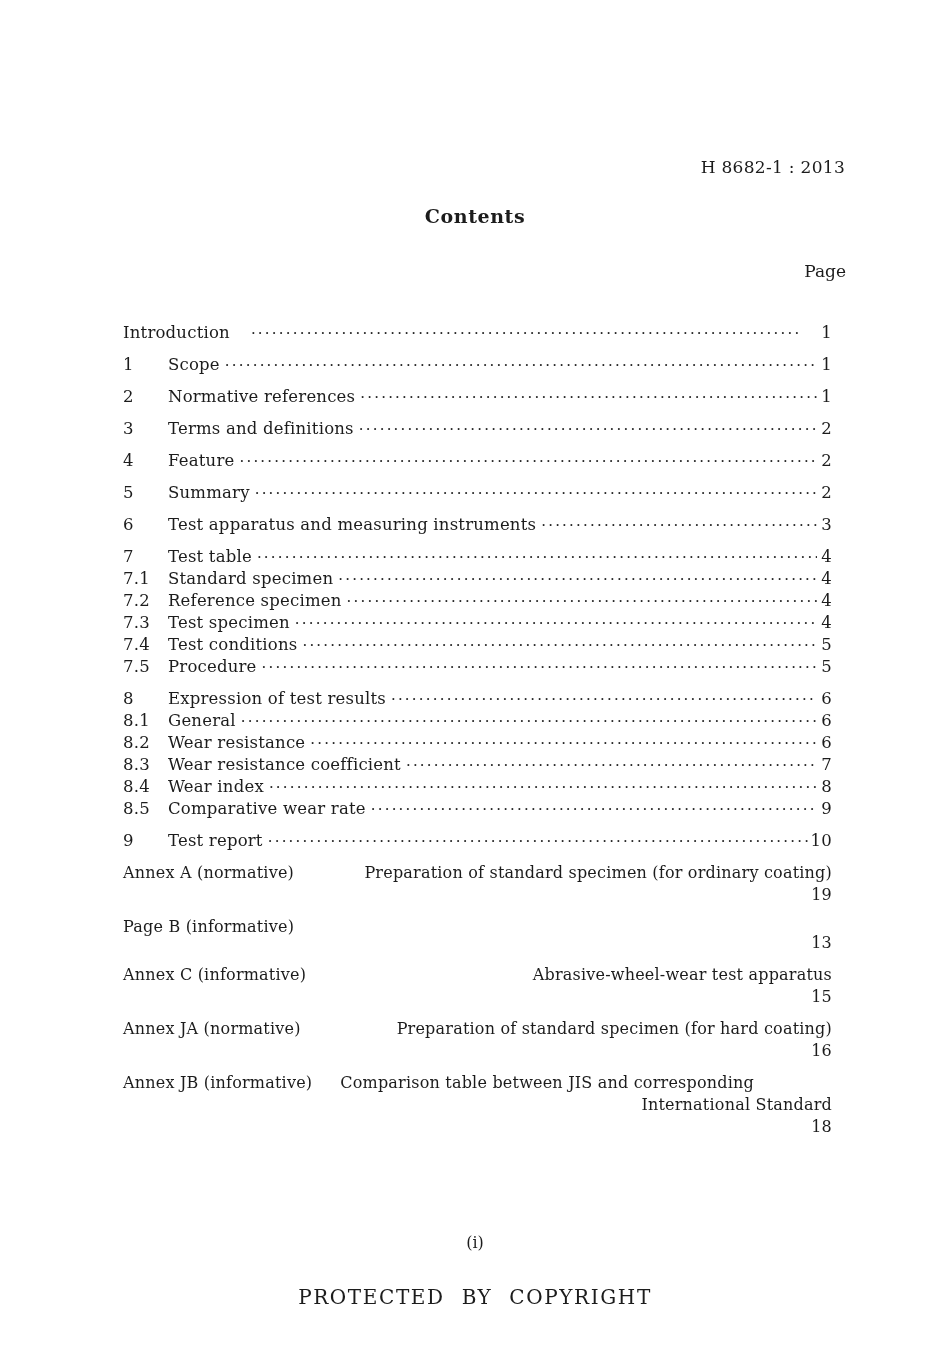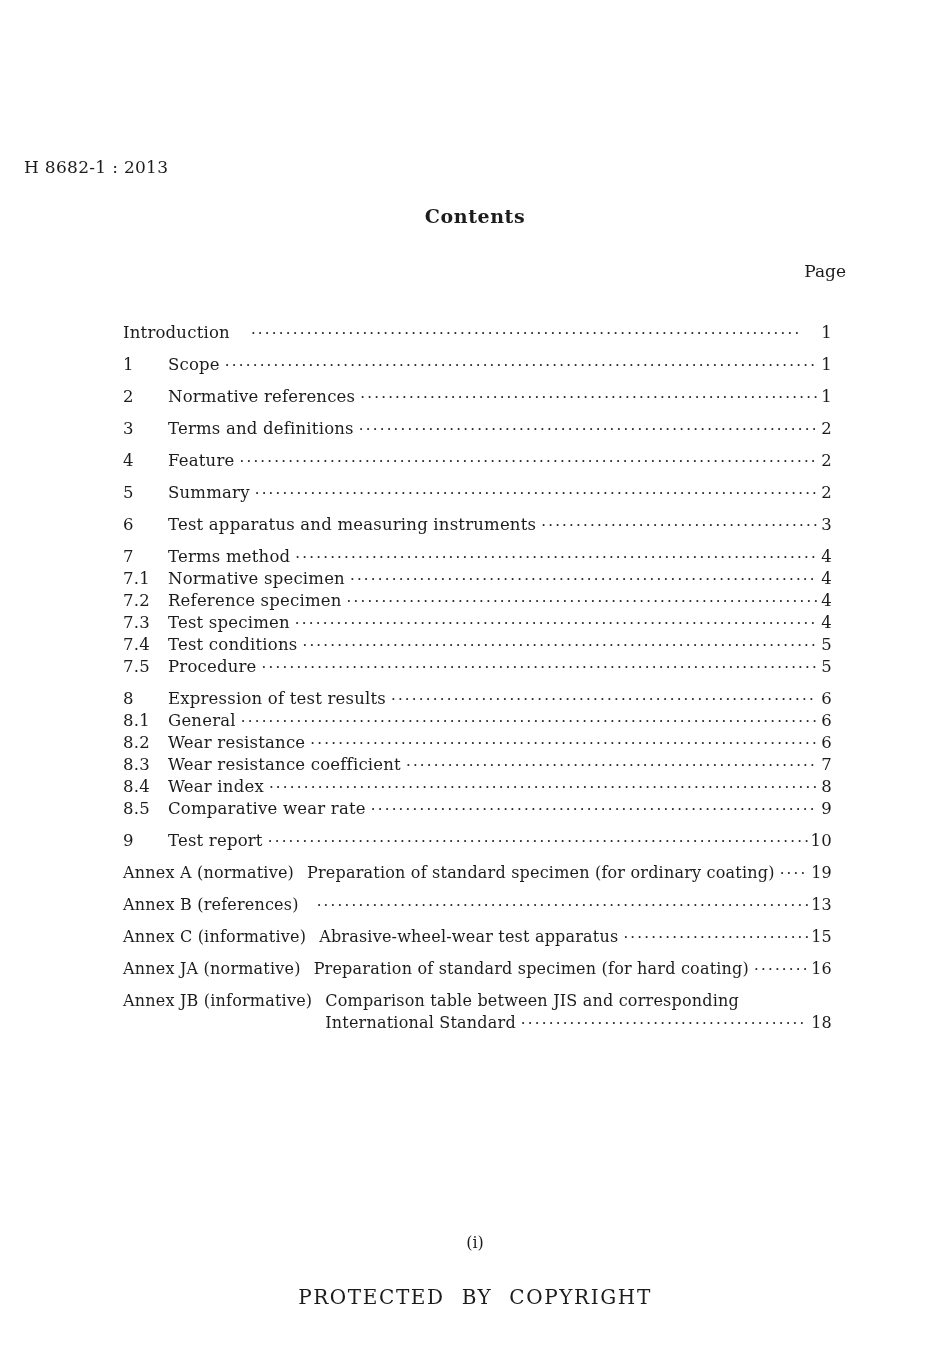--- a/index.html
+++ b/index.html
@@ -16,6 +16,7 @@
   .doc-number {
     padding-top: 156px;
     margin-right: 105px;
+    text-align: right;
     font-size: 17px;
     letter-spacing: 0.3px;
     line-height: 22px;

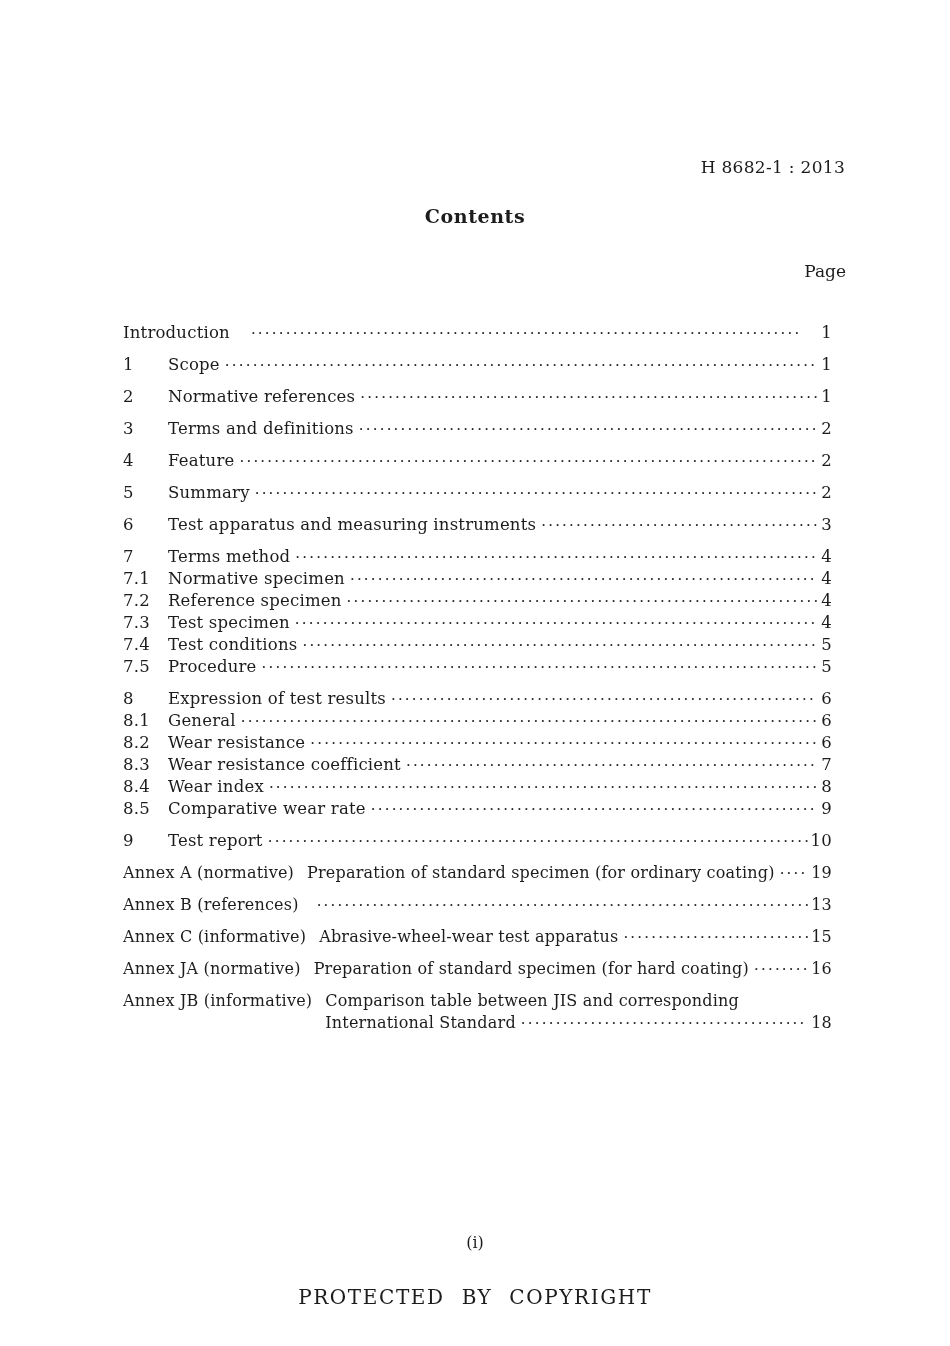--- a/index.html
+++ b/index.html
@@ -157,7 +157,7 @@
 
     <div class="toc-row major">
       <span class="num">7</span>
-      <span class="title">Terms method</span>
+      <span class="title">Test table</span>
       <span class="dots"></span>
       <span class="pg">4</span>
     </div>

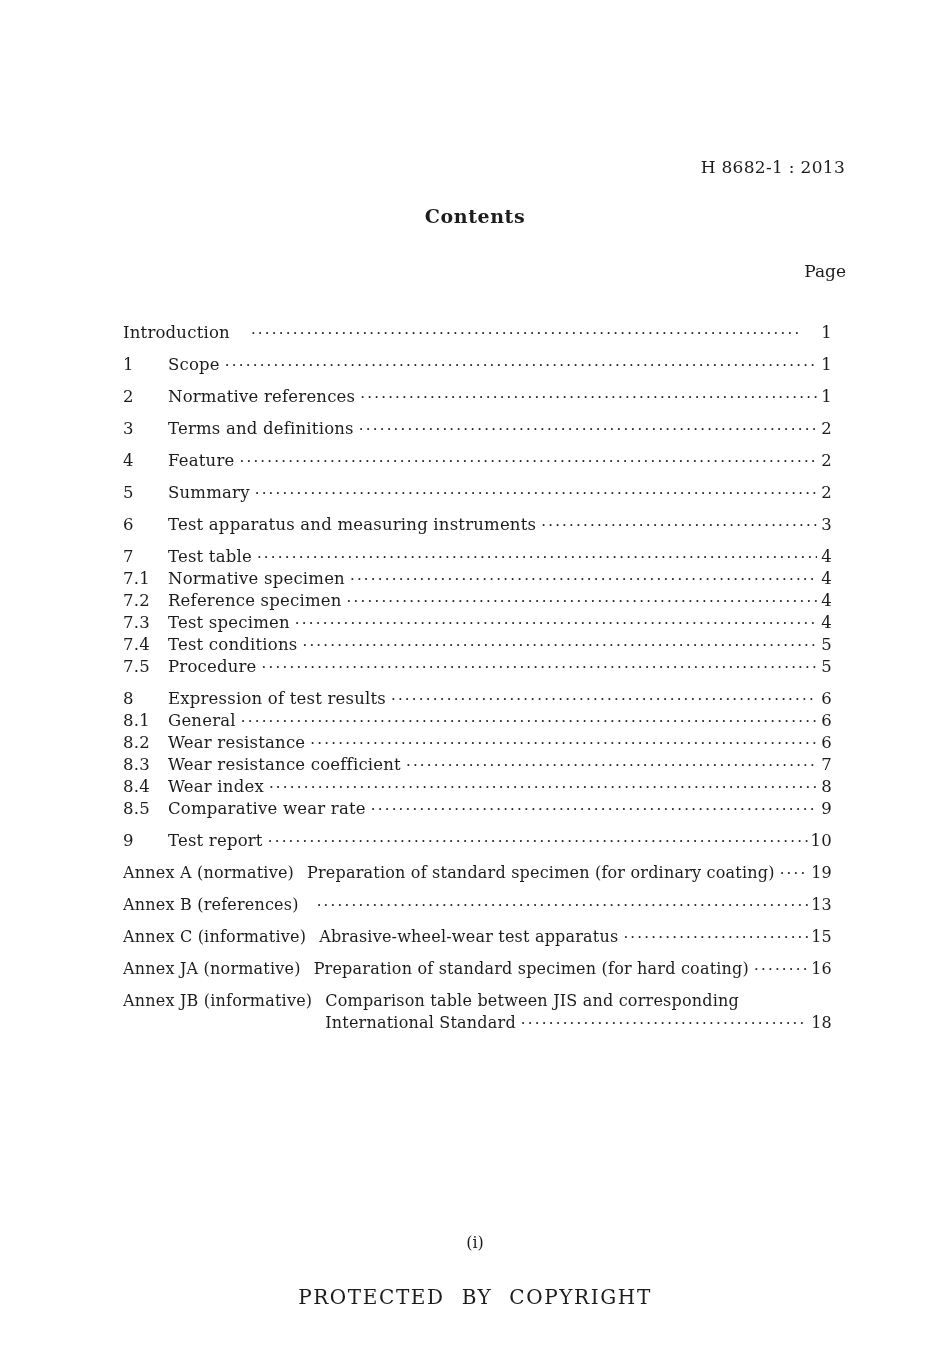--- a/index.html
+++ b/index.html
@@ -164,7 +164,7 @@
 
     <div class="toc-row">
       <span class="num">7.1</span>
-      <span class="title">Normative specimen</span>
+      <span class="title">Standard specimen</span>
       <span class="dots"></span>
       <span class="pg">4</span>
     </div>

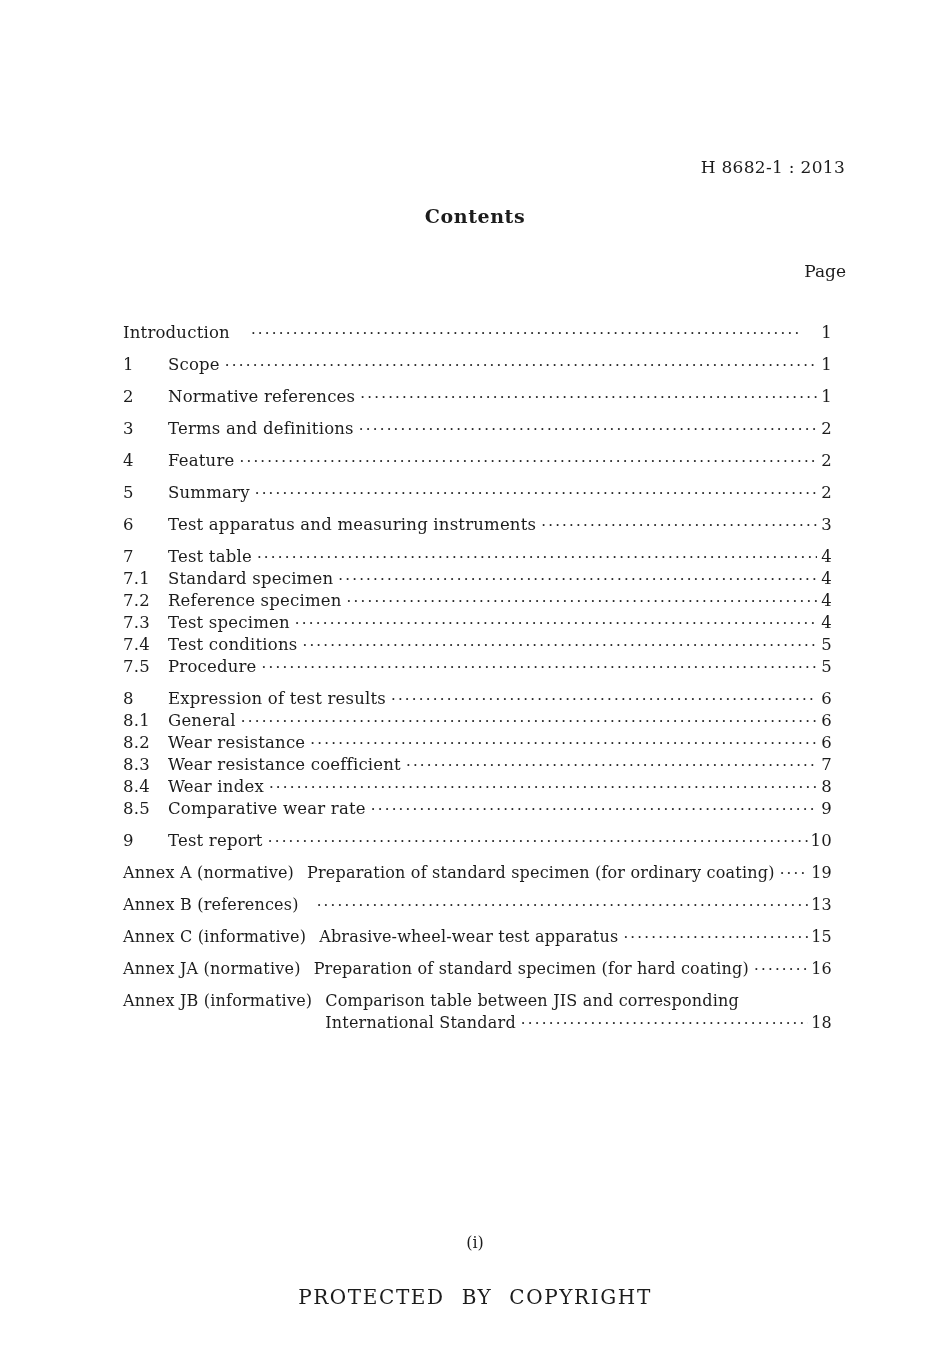--- a/index.html
+++ b/index.html
@@ -72,6 +72,7 @@
     line-height: 22px;
     margin-top: 10px;
     font-size: 16px;
+    gap: 15px;
   }
   .annex-label { flex: 0 0 auto; margin-right: 13px; white-space: nowrap; }
   .annex-body { flex: 1 1 0; min-width: 0; }

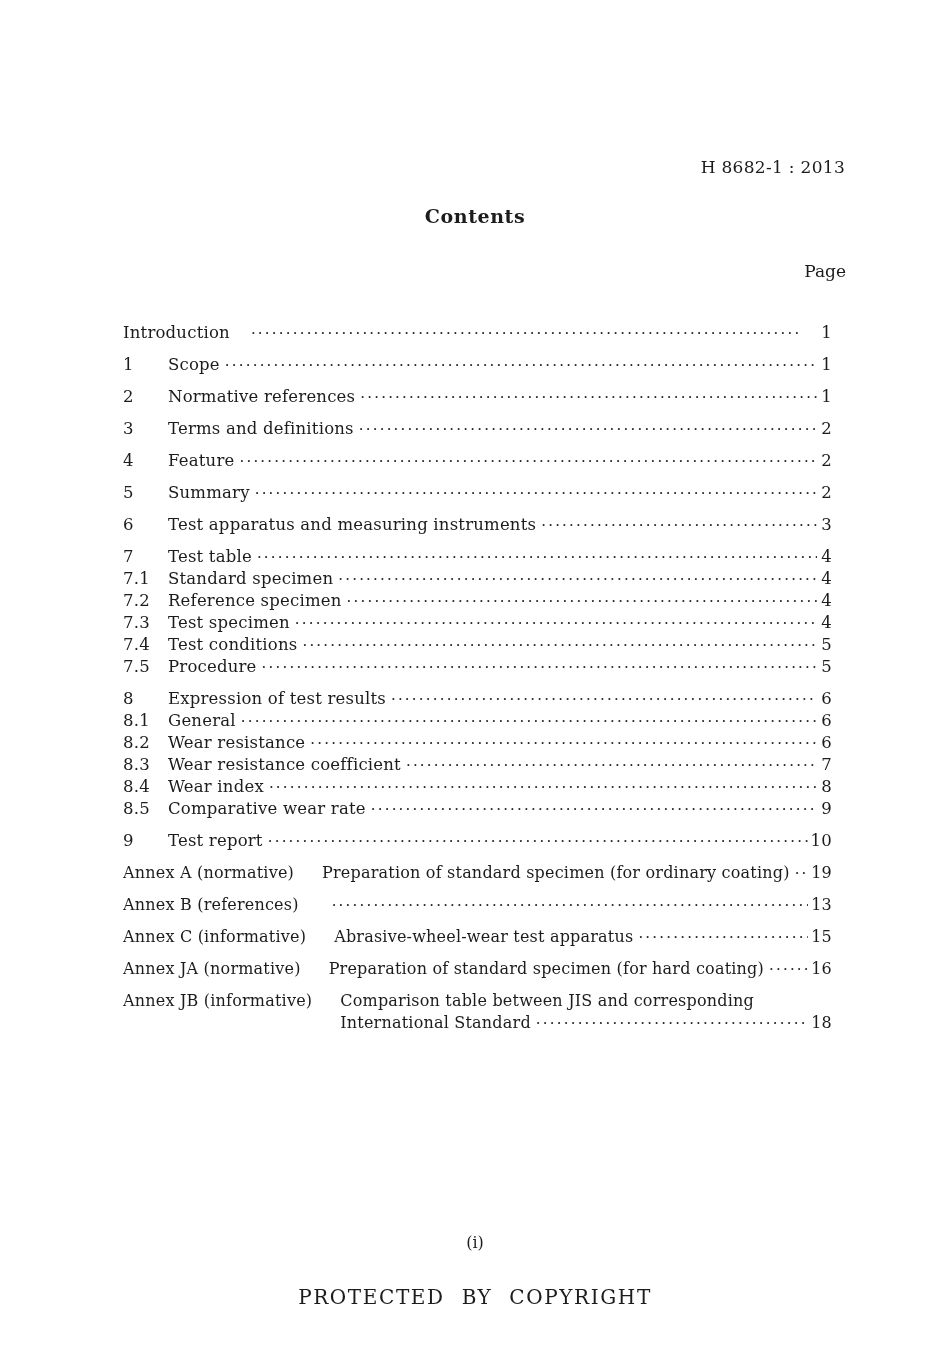--- a/index.html
+++ b/index.html
@@ -76,7 +76,7 @@
   }
   .annex-label { flex: 0 0 auto; margin-right: 13px; white-space: nowrap; }
   .annex-body { flex: 1 1 0; min-width: 0; }
-  .annex-line { display: flex; align-items: flex-end; }
+  .annex-line { display: flex; align-items: flex-end; flex-direction: column; }
   .annex-title-line1 { line-height: 22px; white-space: nowrap; text-align: center; }
   .footer-page-marker {
     position: absolute;

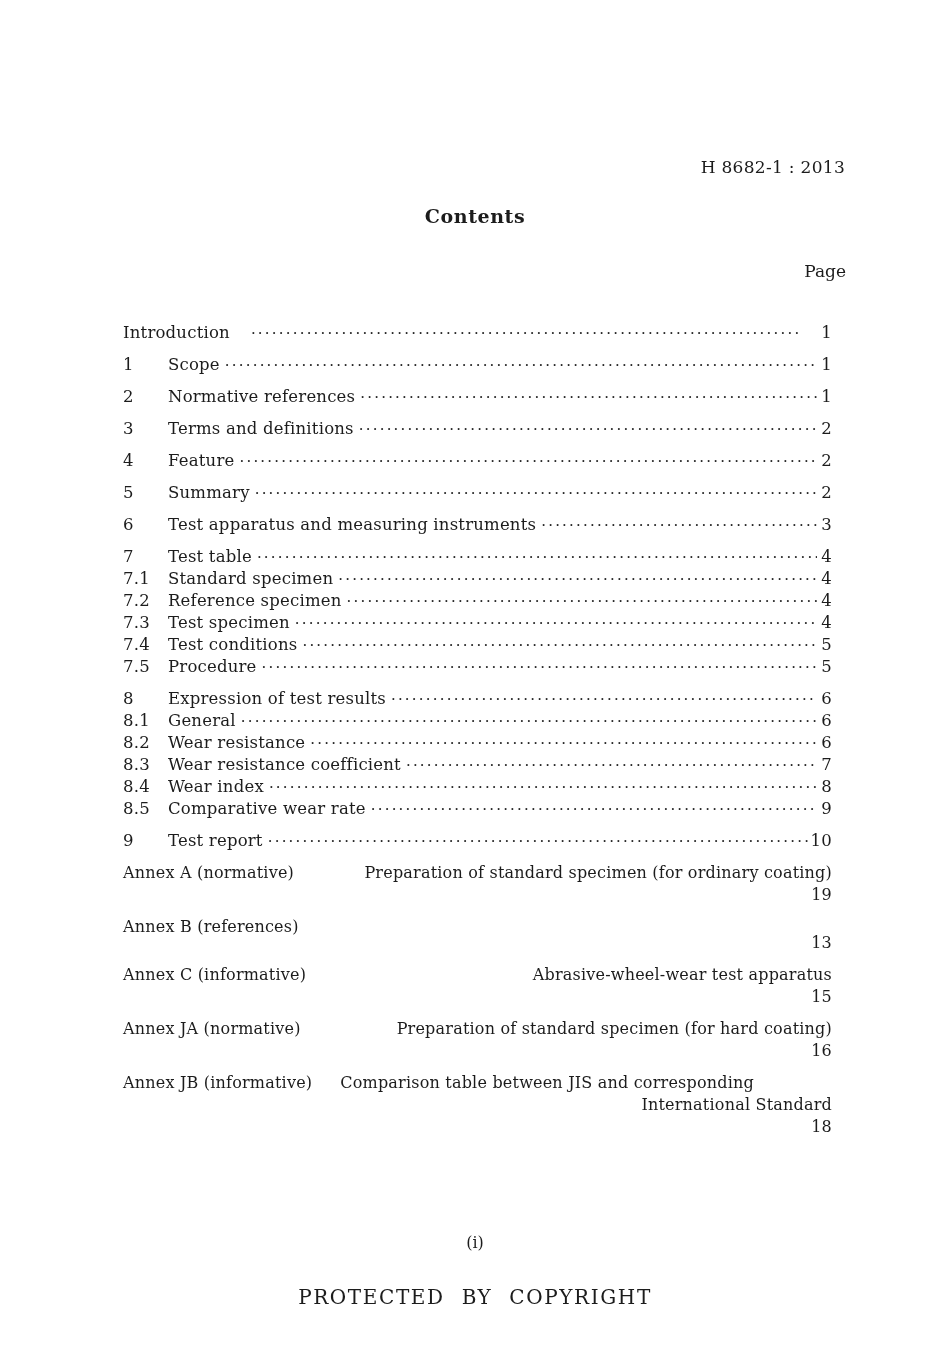--- a/index.html
+++ b/index.html
@@ -259,7 +259,7 @@
     </div>
 
     <div class="annex-row">
-      <span class="annex-label">Annex B (references)</span>
+      <span class="annex-label">Page B (informative)</span>
       <span class="annex-body">
         <span class="annex-line">
           <span class="dots"></span>

